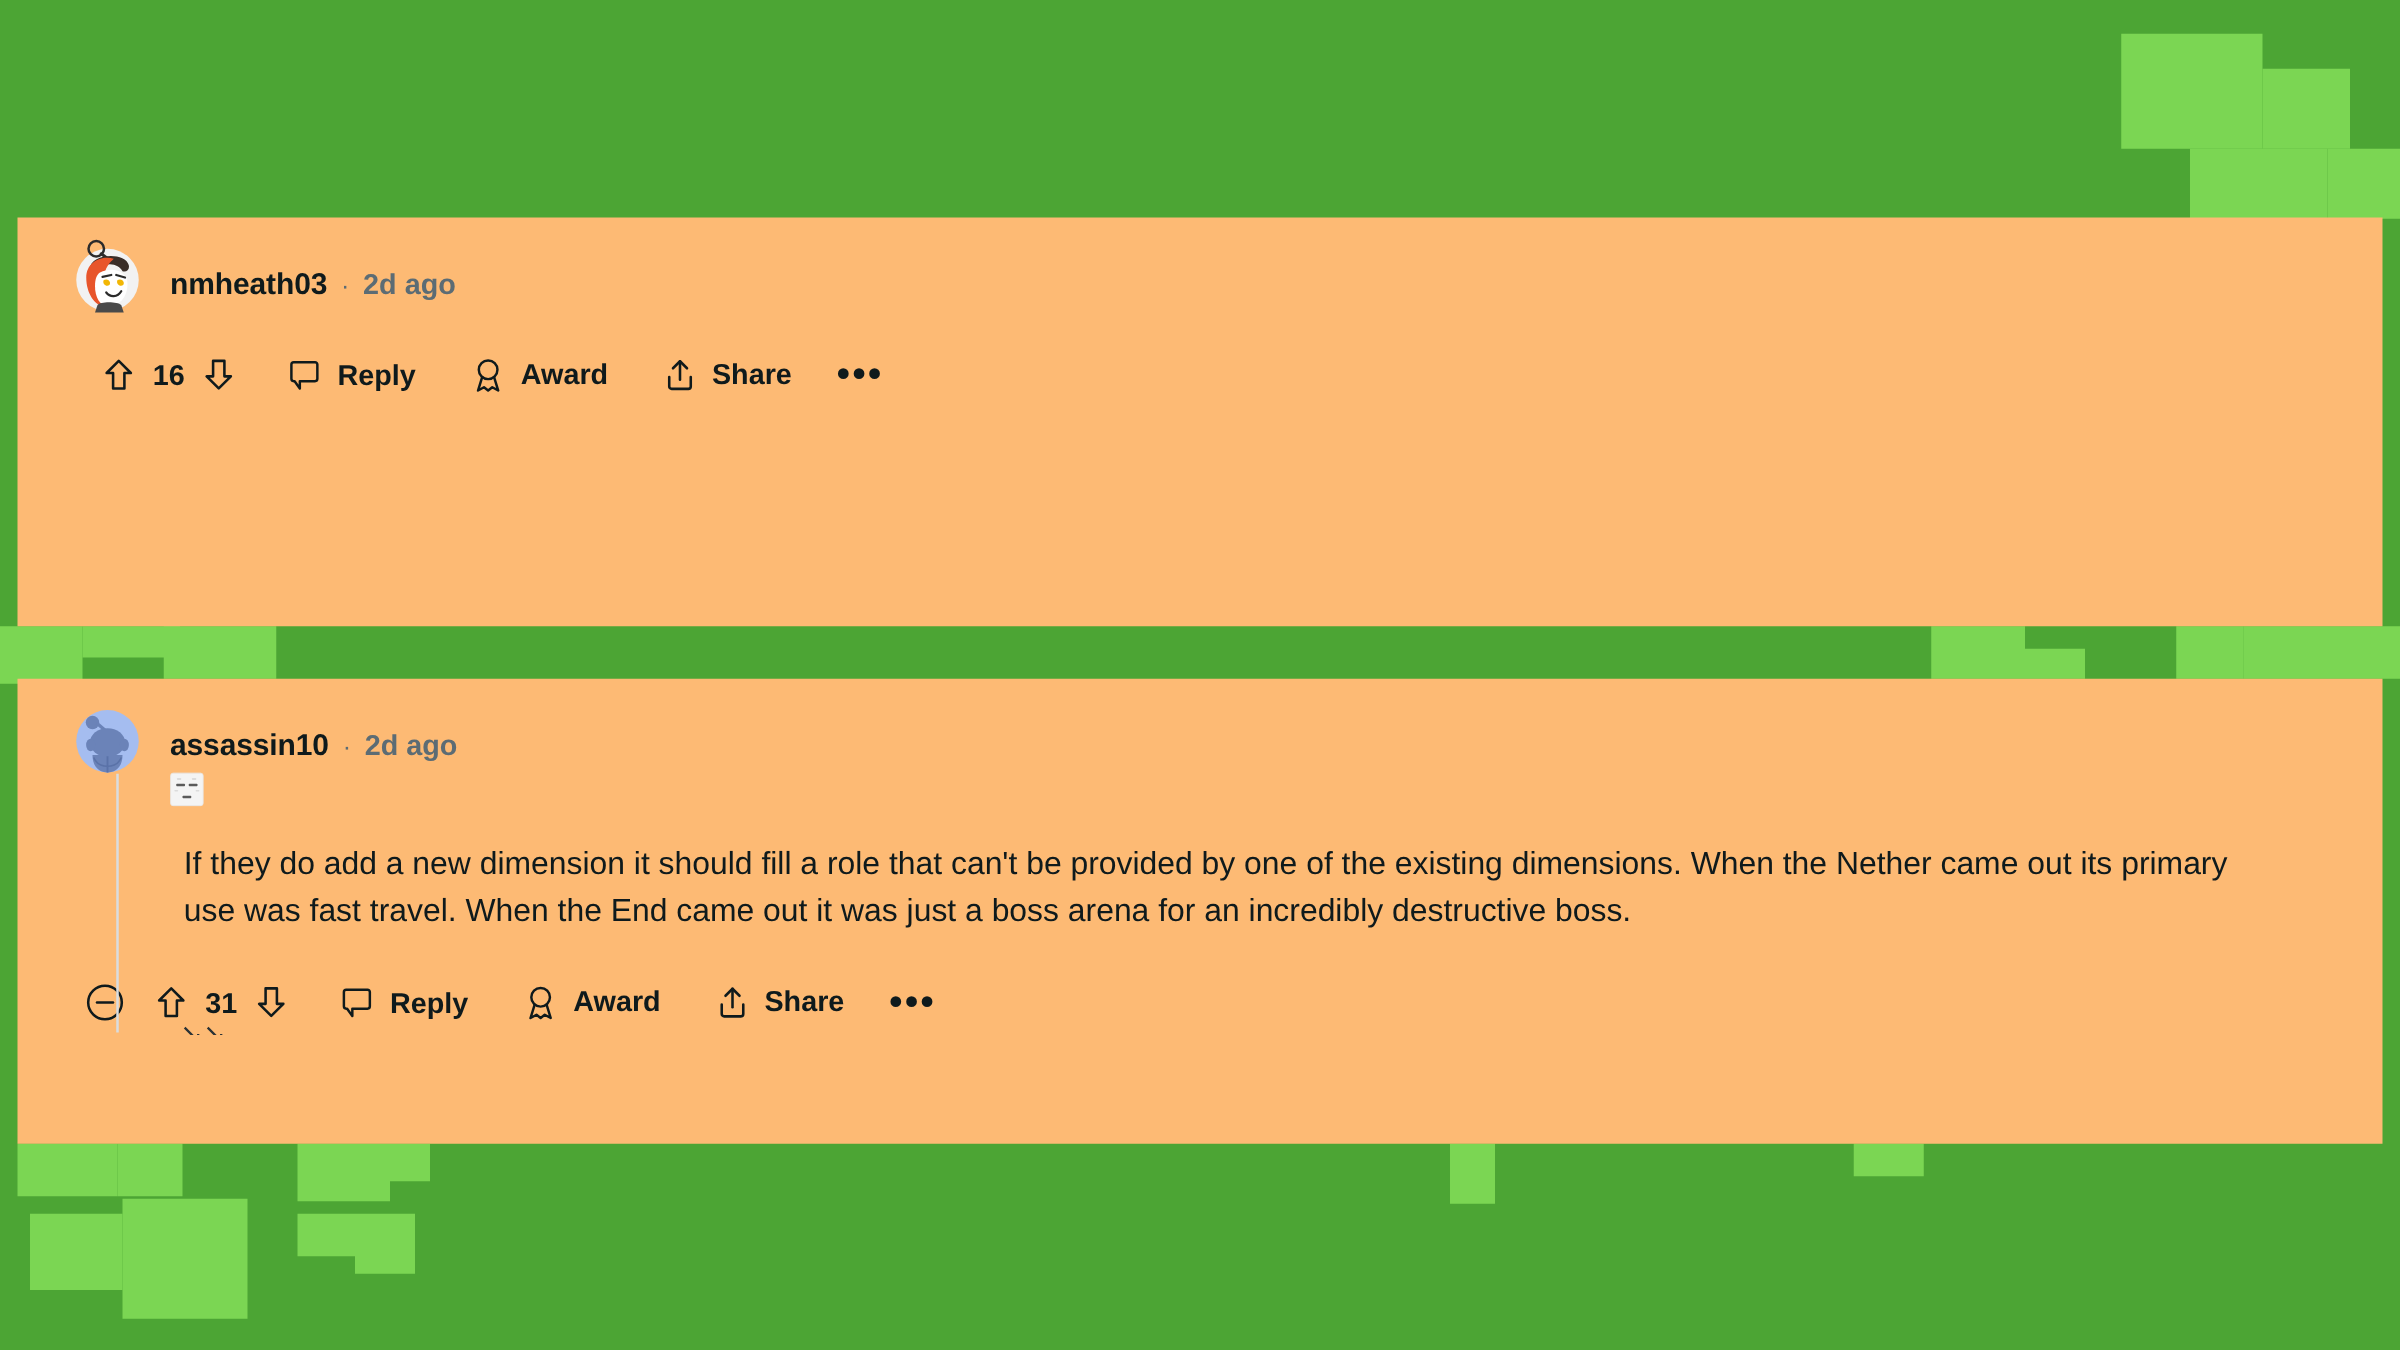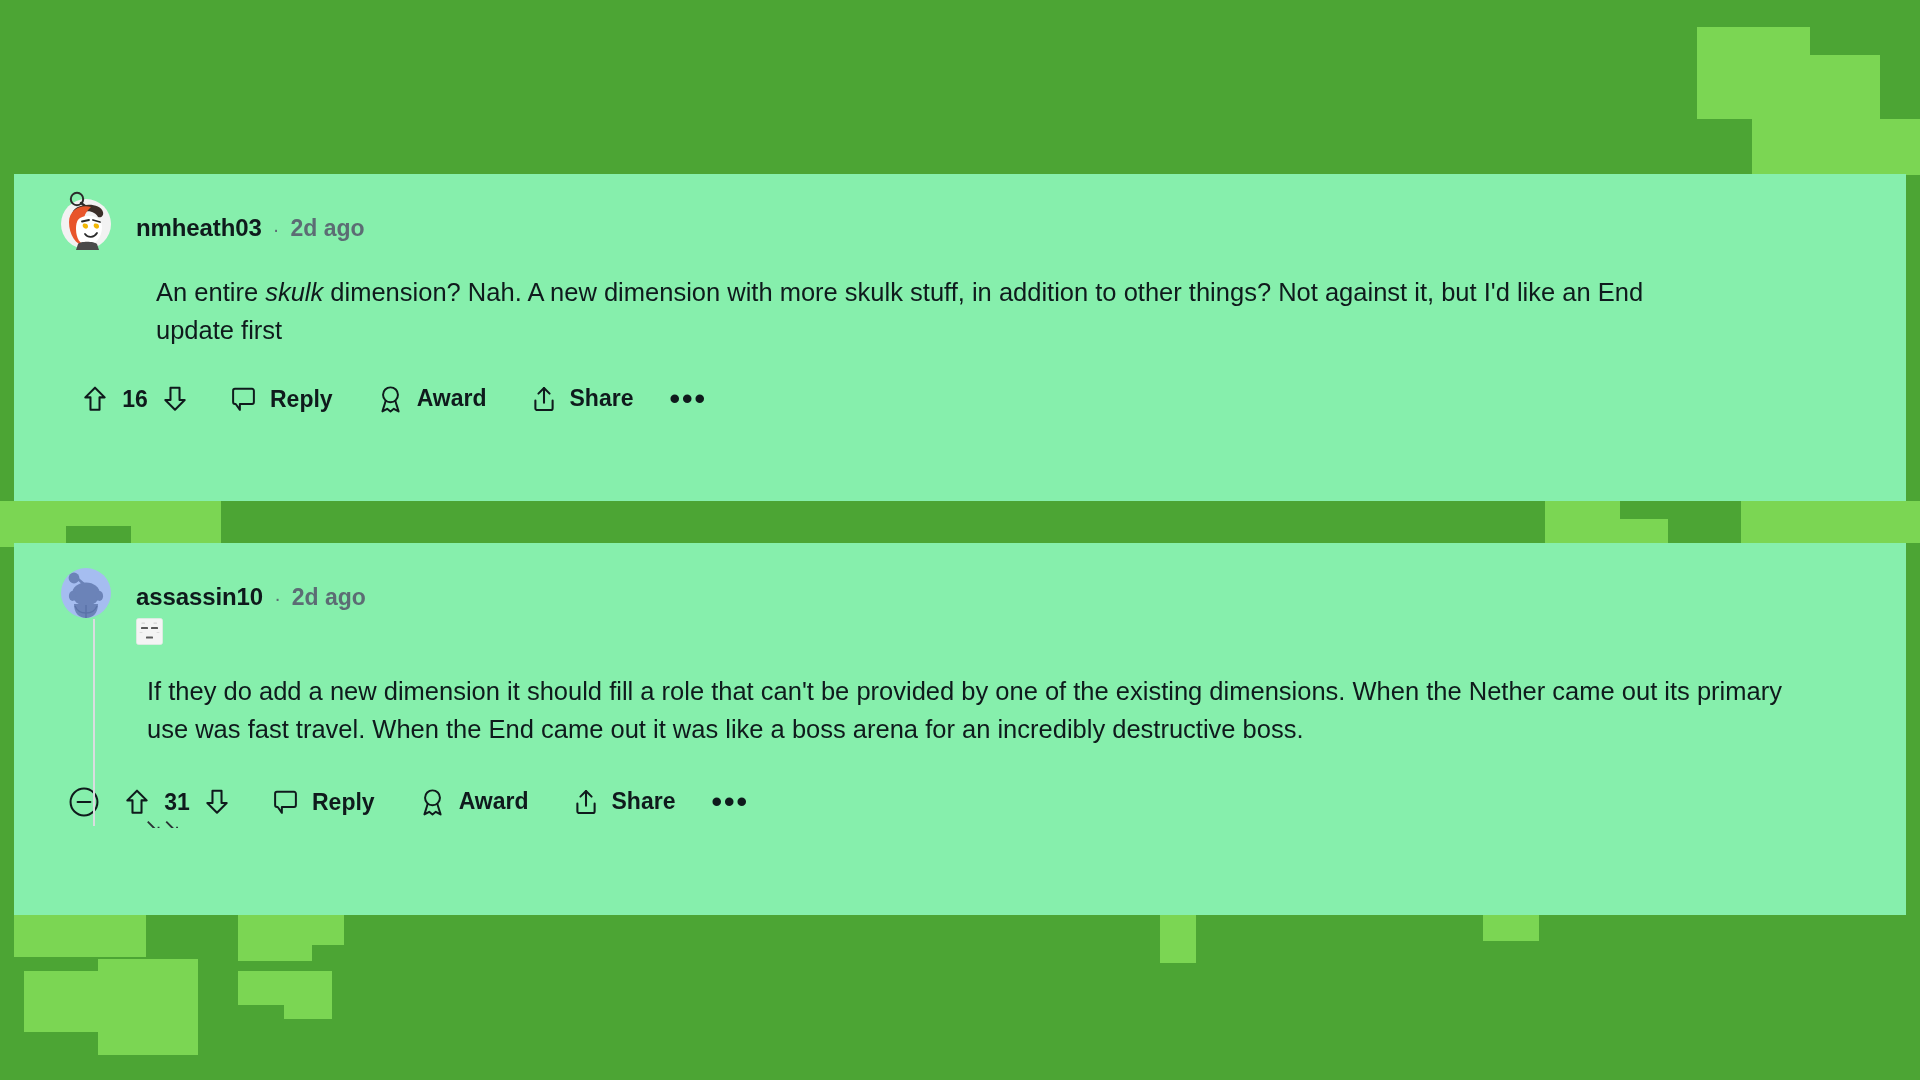--- a/index.html
+++ b/index.html
@@ -34,7 +34,7 @@
     position: absolute;
     left: 14px;
     width: 1892px;
-    background: #86efac;
+    background: #fdba74;
     z-index: 2;
     padding: 0;
   }

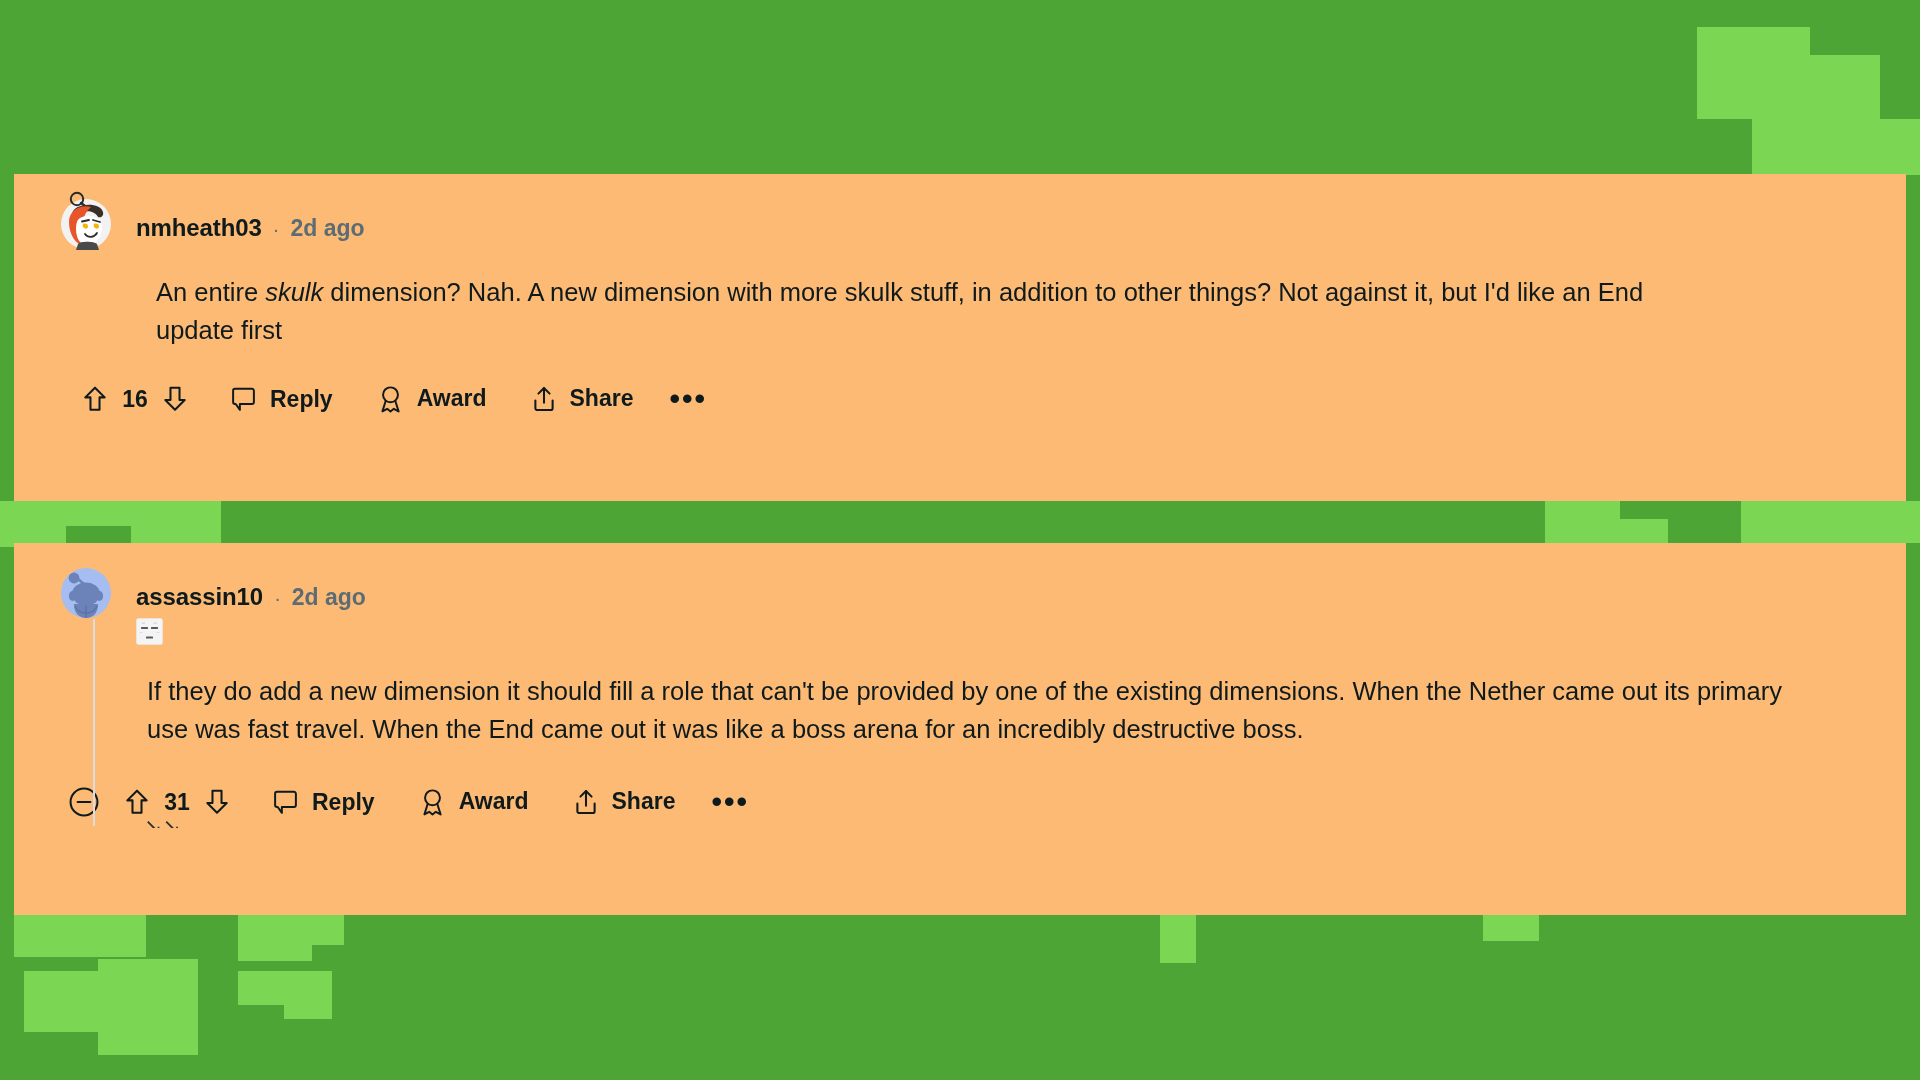--- a/index.html
+++ b/index.html
@@ -289,9 +289,6 @@
       </div>
     </header>
 
-    <div class="comment-body">
-      <span>An entire </span><em>skulk</em><span> dimension? Nah. A new dimension with more skulk stuff, in addition to other things? Not against it, but I'd like an End update first</span>
-    </div>
 
     <div class="action-bar">
       <div class="vote-group">

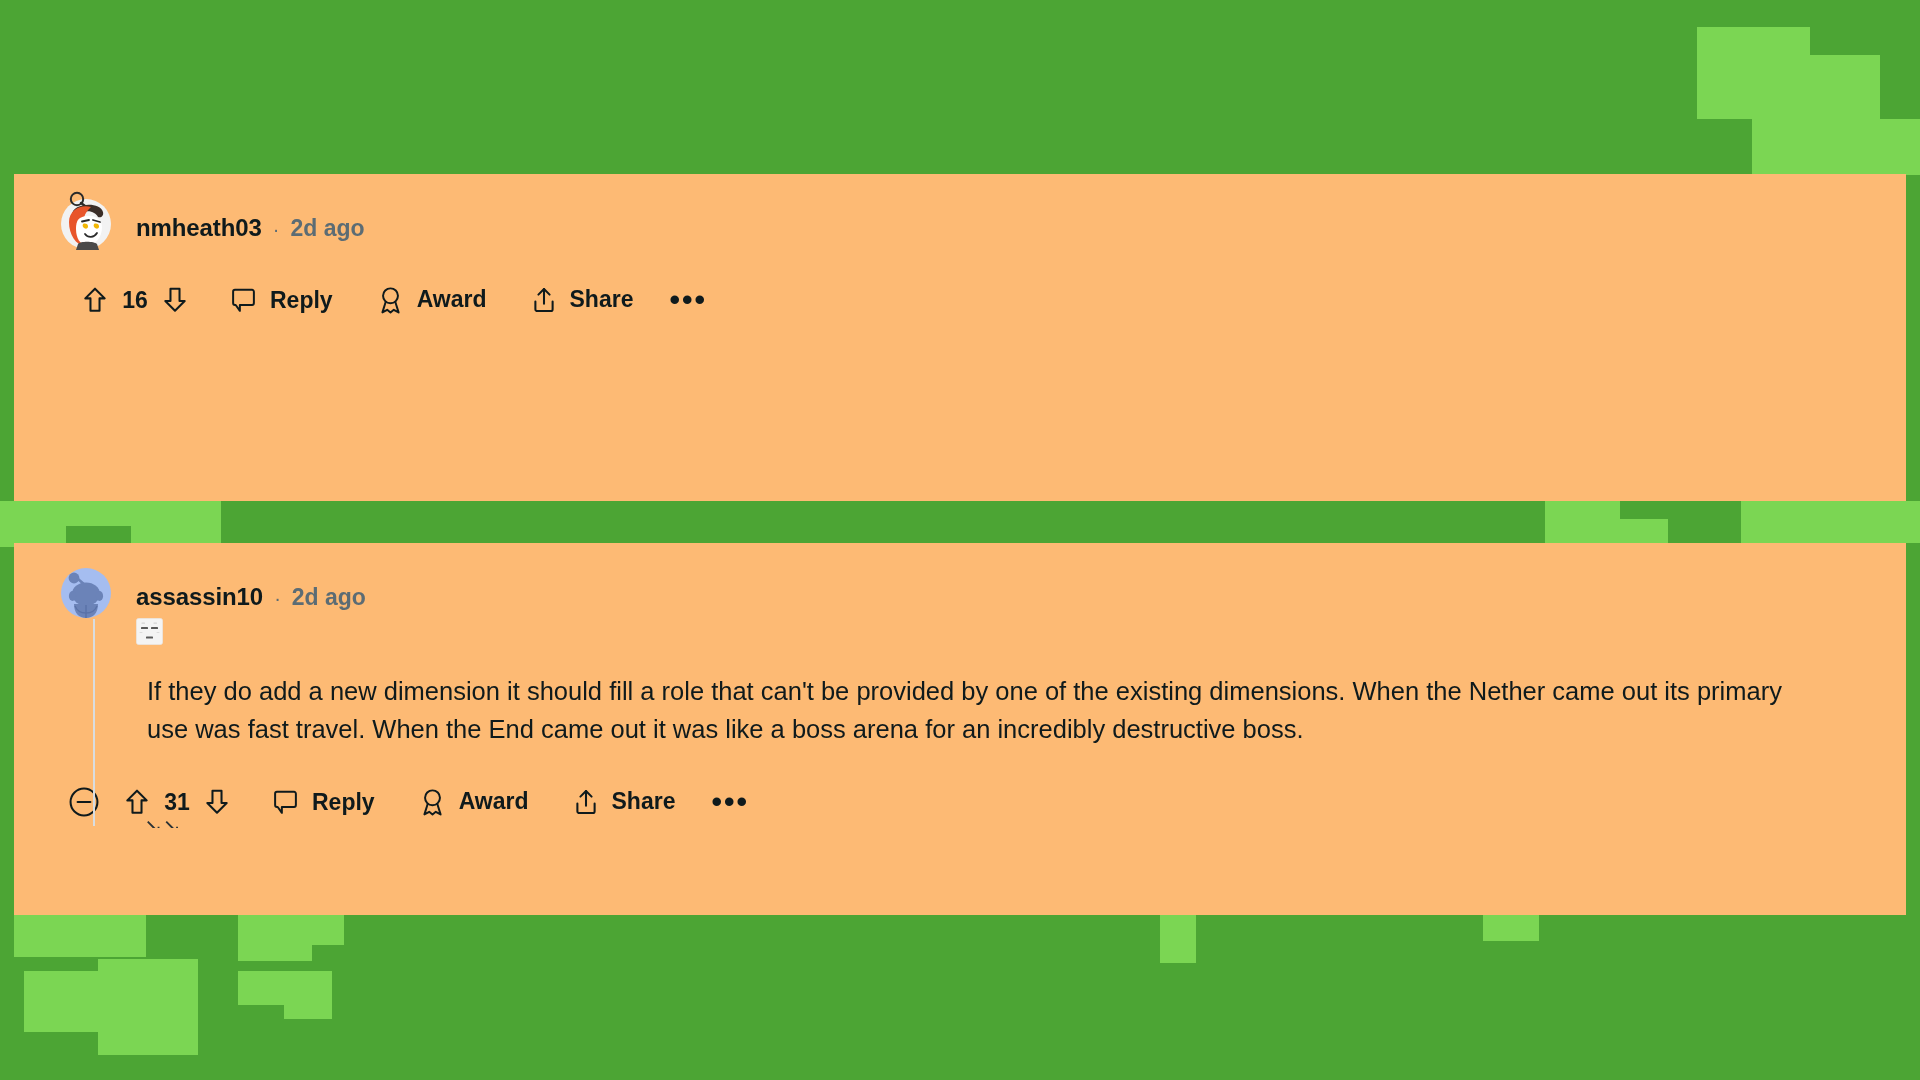--- a/index.html
+++ b/index.html
@@ -387,7 +387,7 @@
     </header>
 
     <div class="comment-body">
-      <span>If they do add a new dimension it should fill a role that can't be provided by one of the existing dimensions. When the Nether came out its primary use was fast travel. When the End came out it was like a boss arena for an incredibly destructive boss.</span>
+      <span>If they do add a new dimension it should fill a role that can't be provided by one of the existing dimensions. When the Nether came out its primary use was fast travel. When the End came out it was just a boss arena for an incredibly destructive boss.</span>
     </div>
 
     <div class="action-bar">

